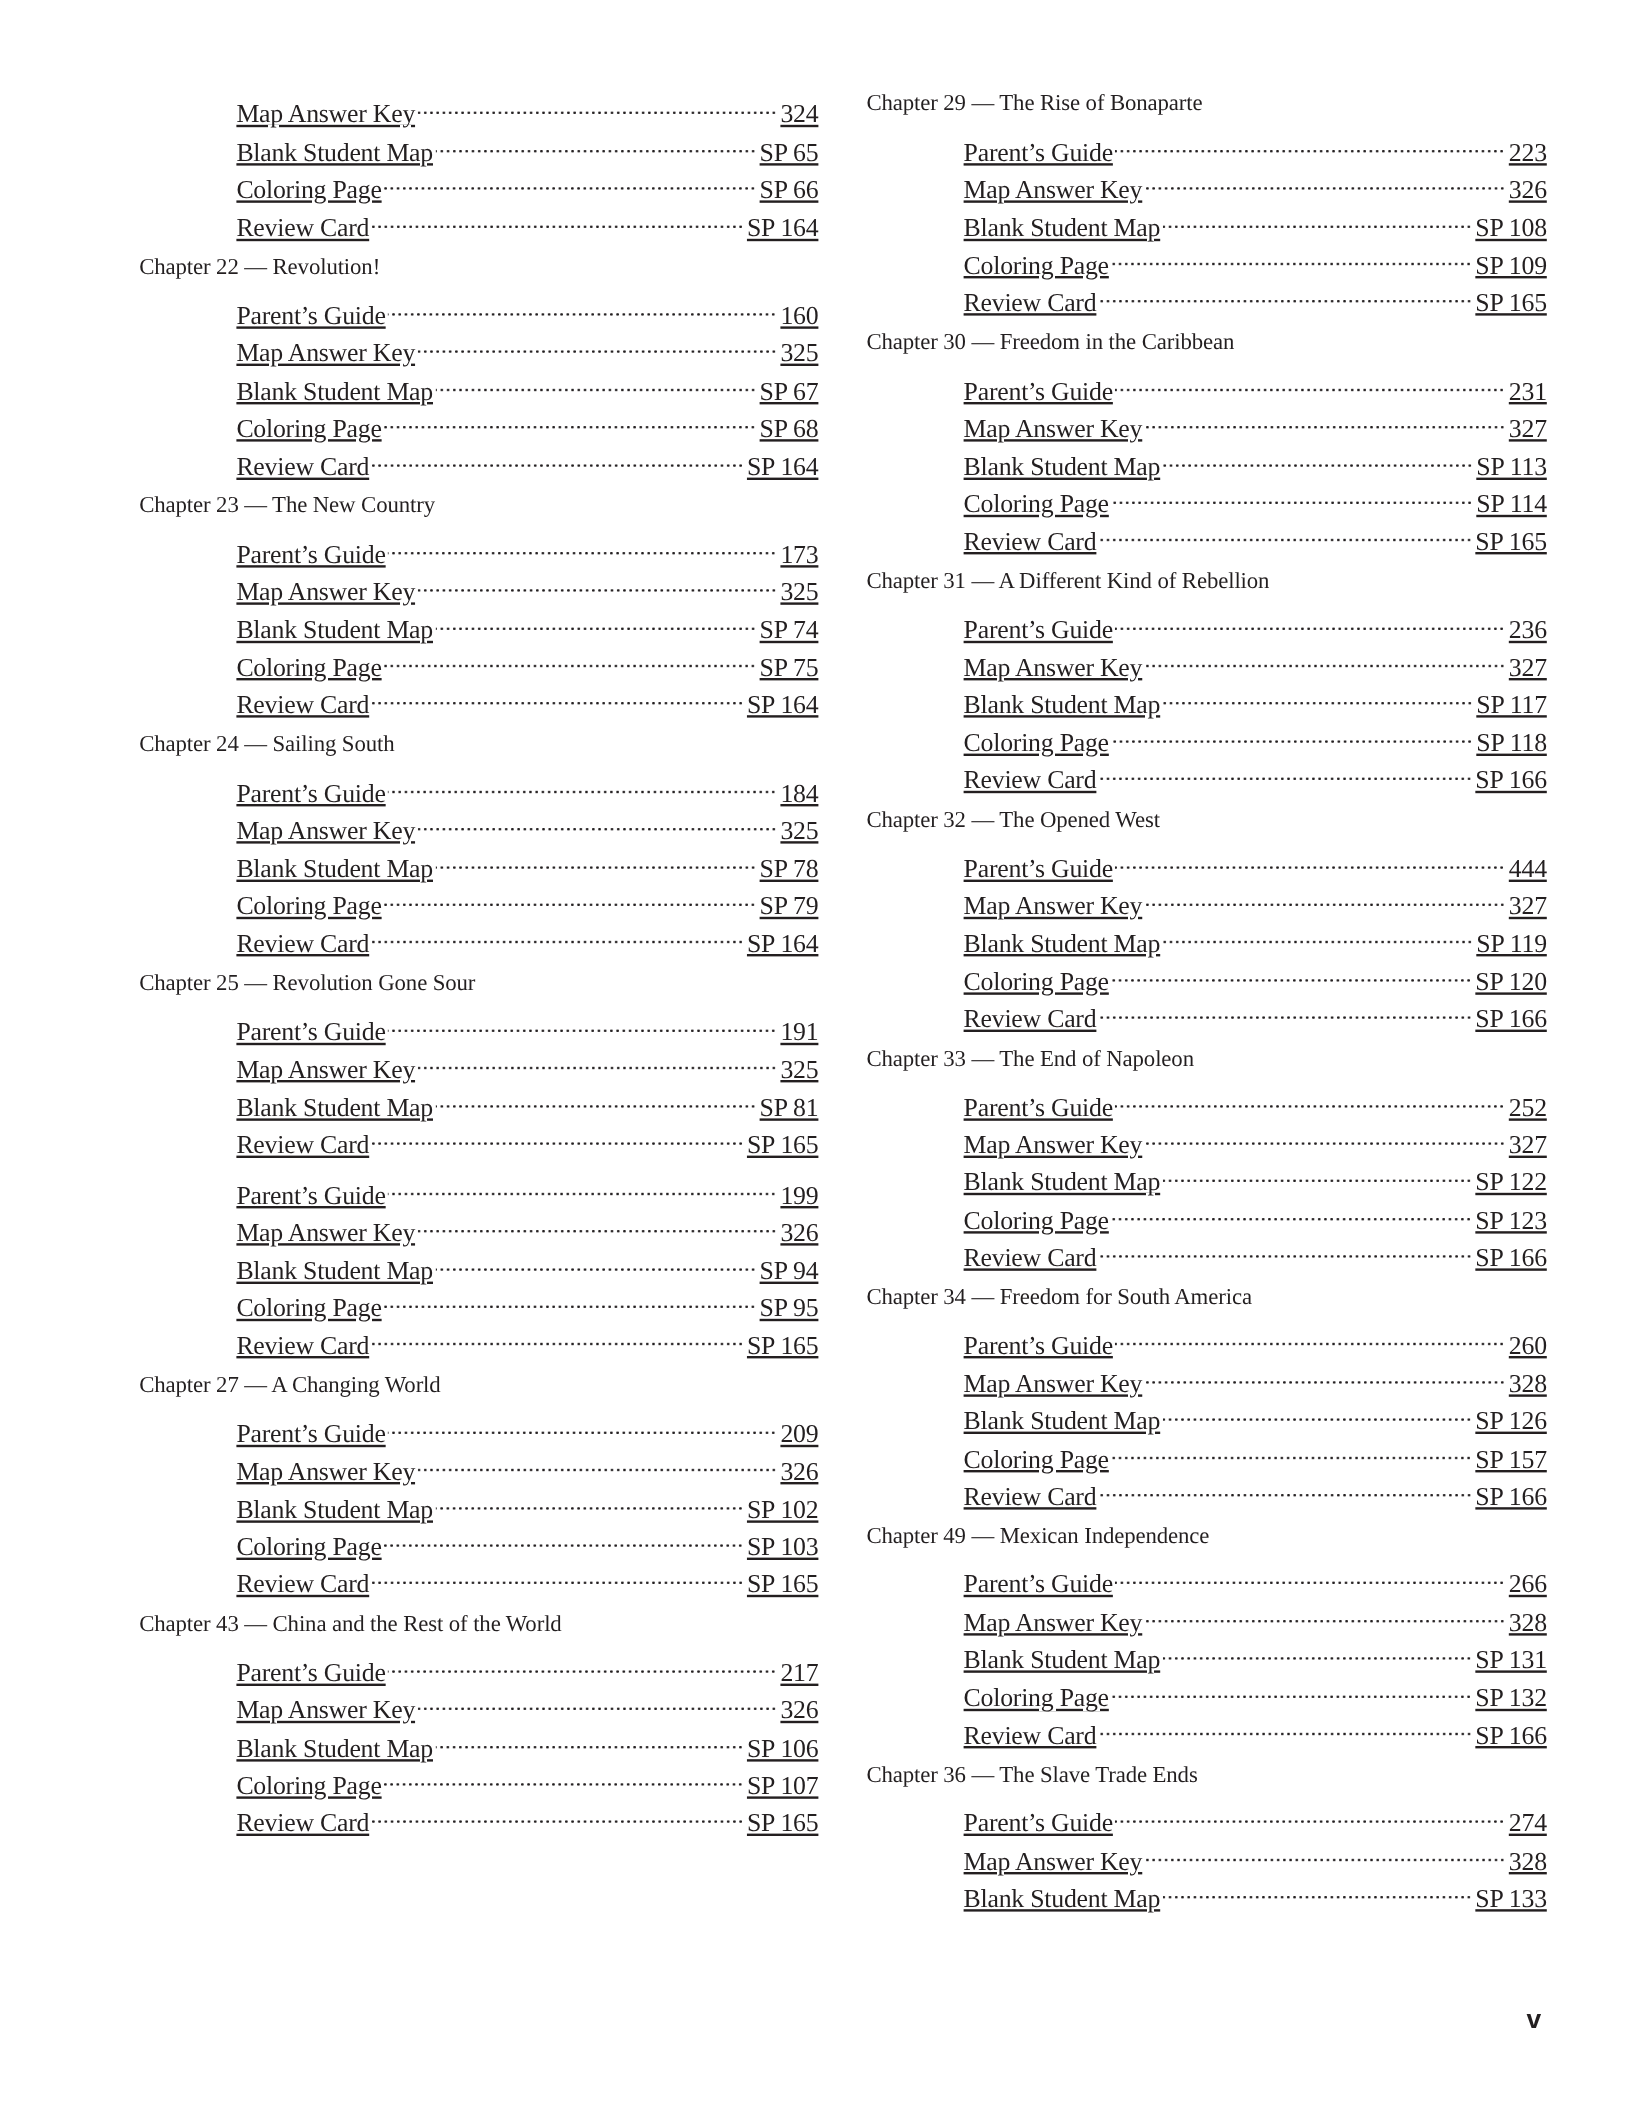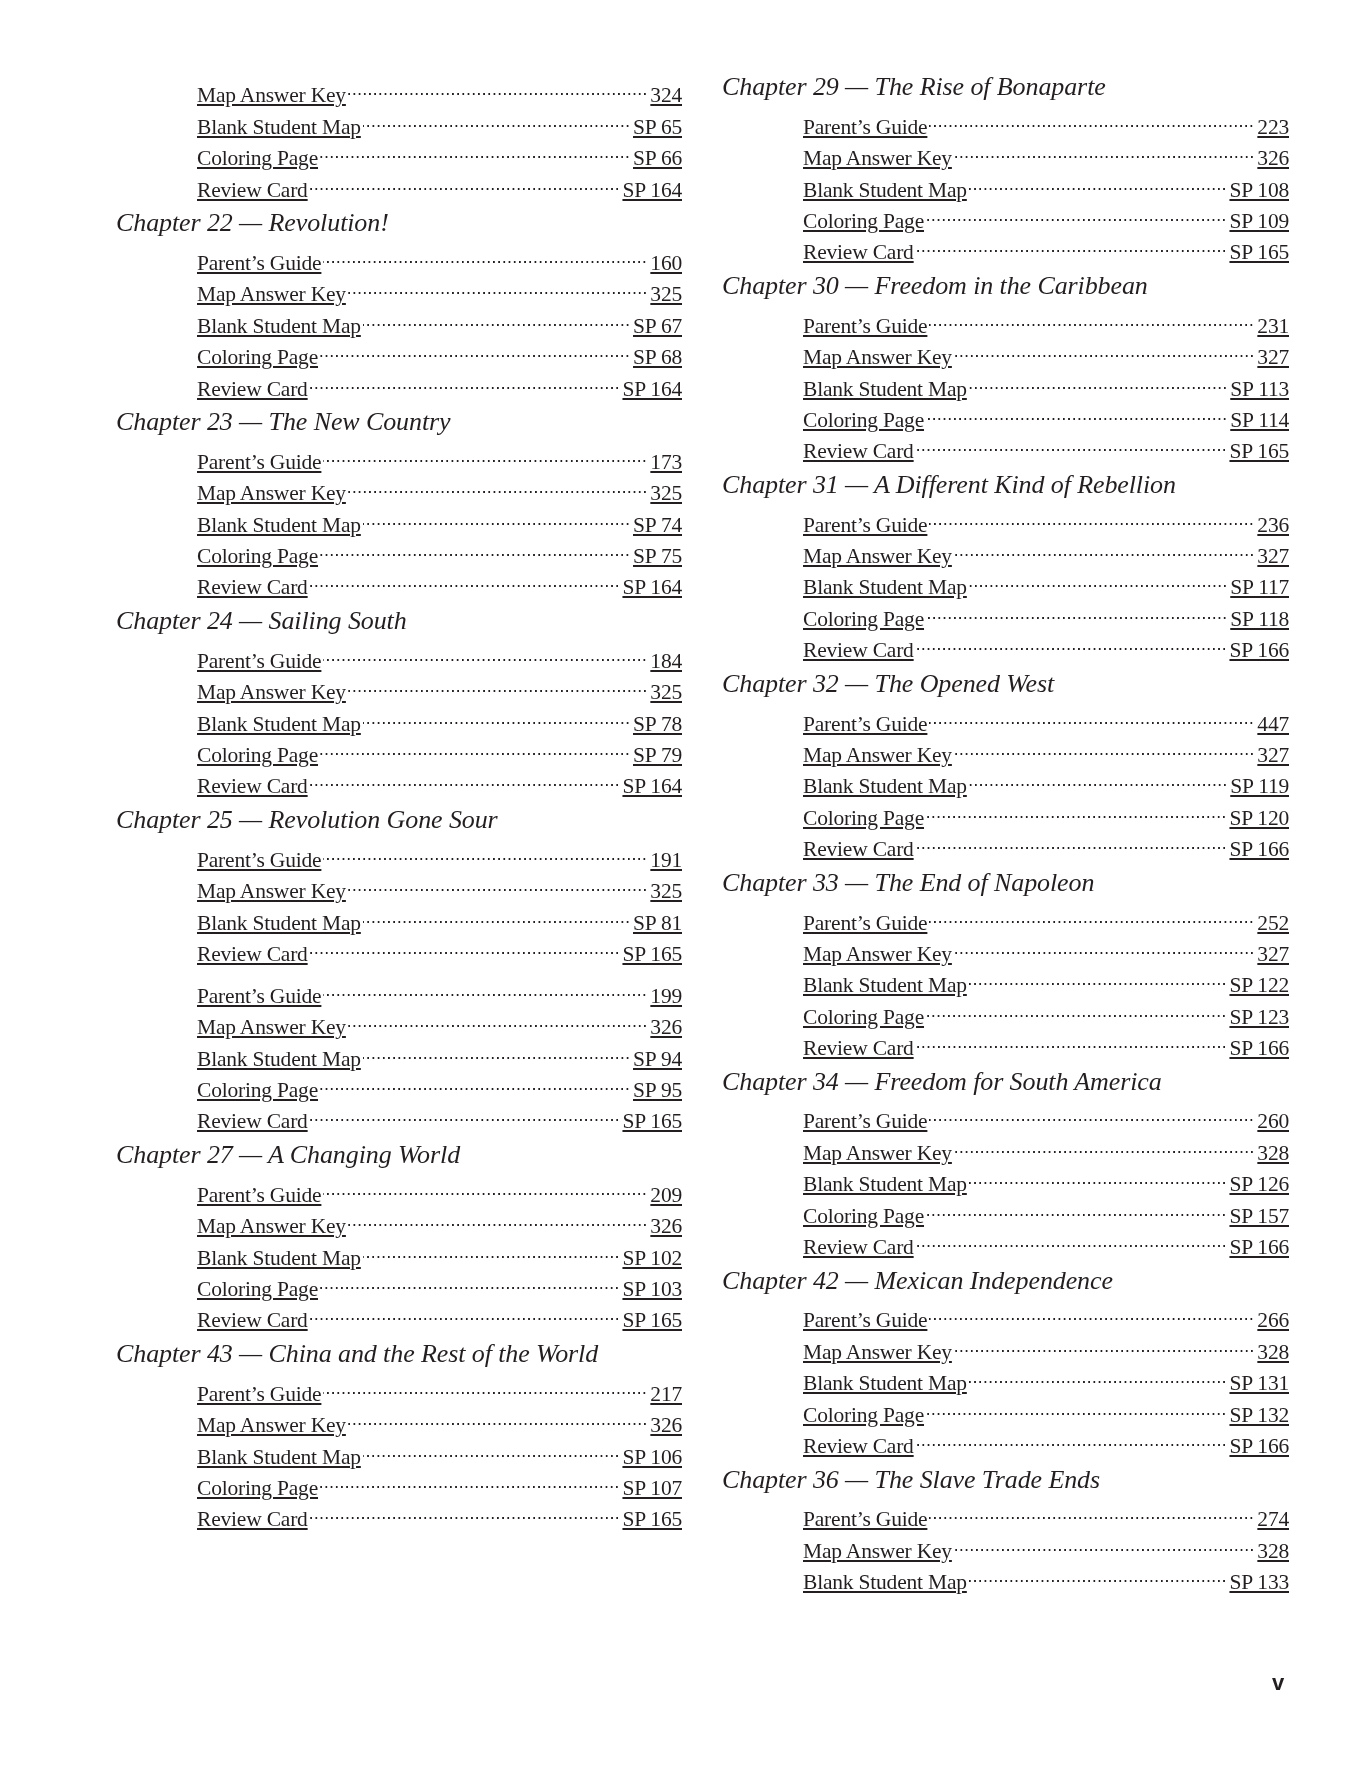--- a/index.html
+++ b/index.html
@@ -29,12 +29,11 @@
   .chapter + .chapter { margin-top: 10.6px; }
 
   .chapter-title {
-    font-size: 26px;
+    font-size: 19px;
     line-height: 31.4px;
     height: 31.4px;
     white-space: nowrap;
     letter-spacing: -0.1px;
-    font-style: italic;
   }
   .entries {
     list-style: none;

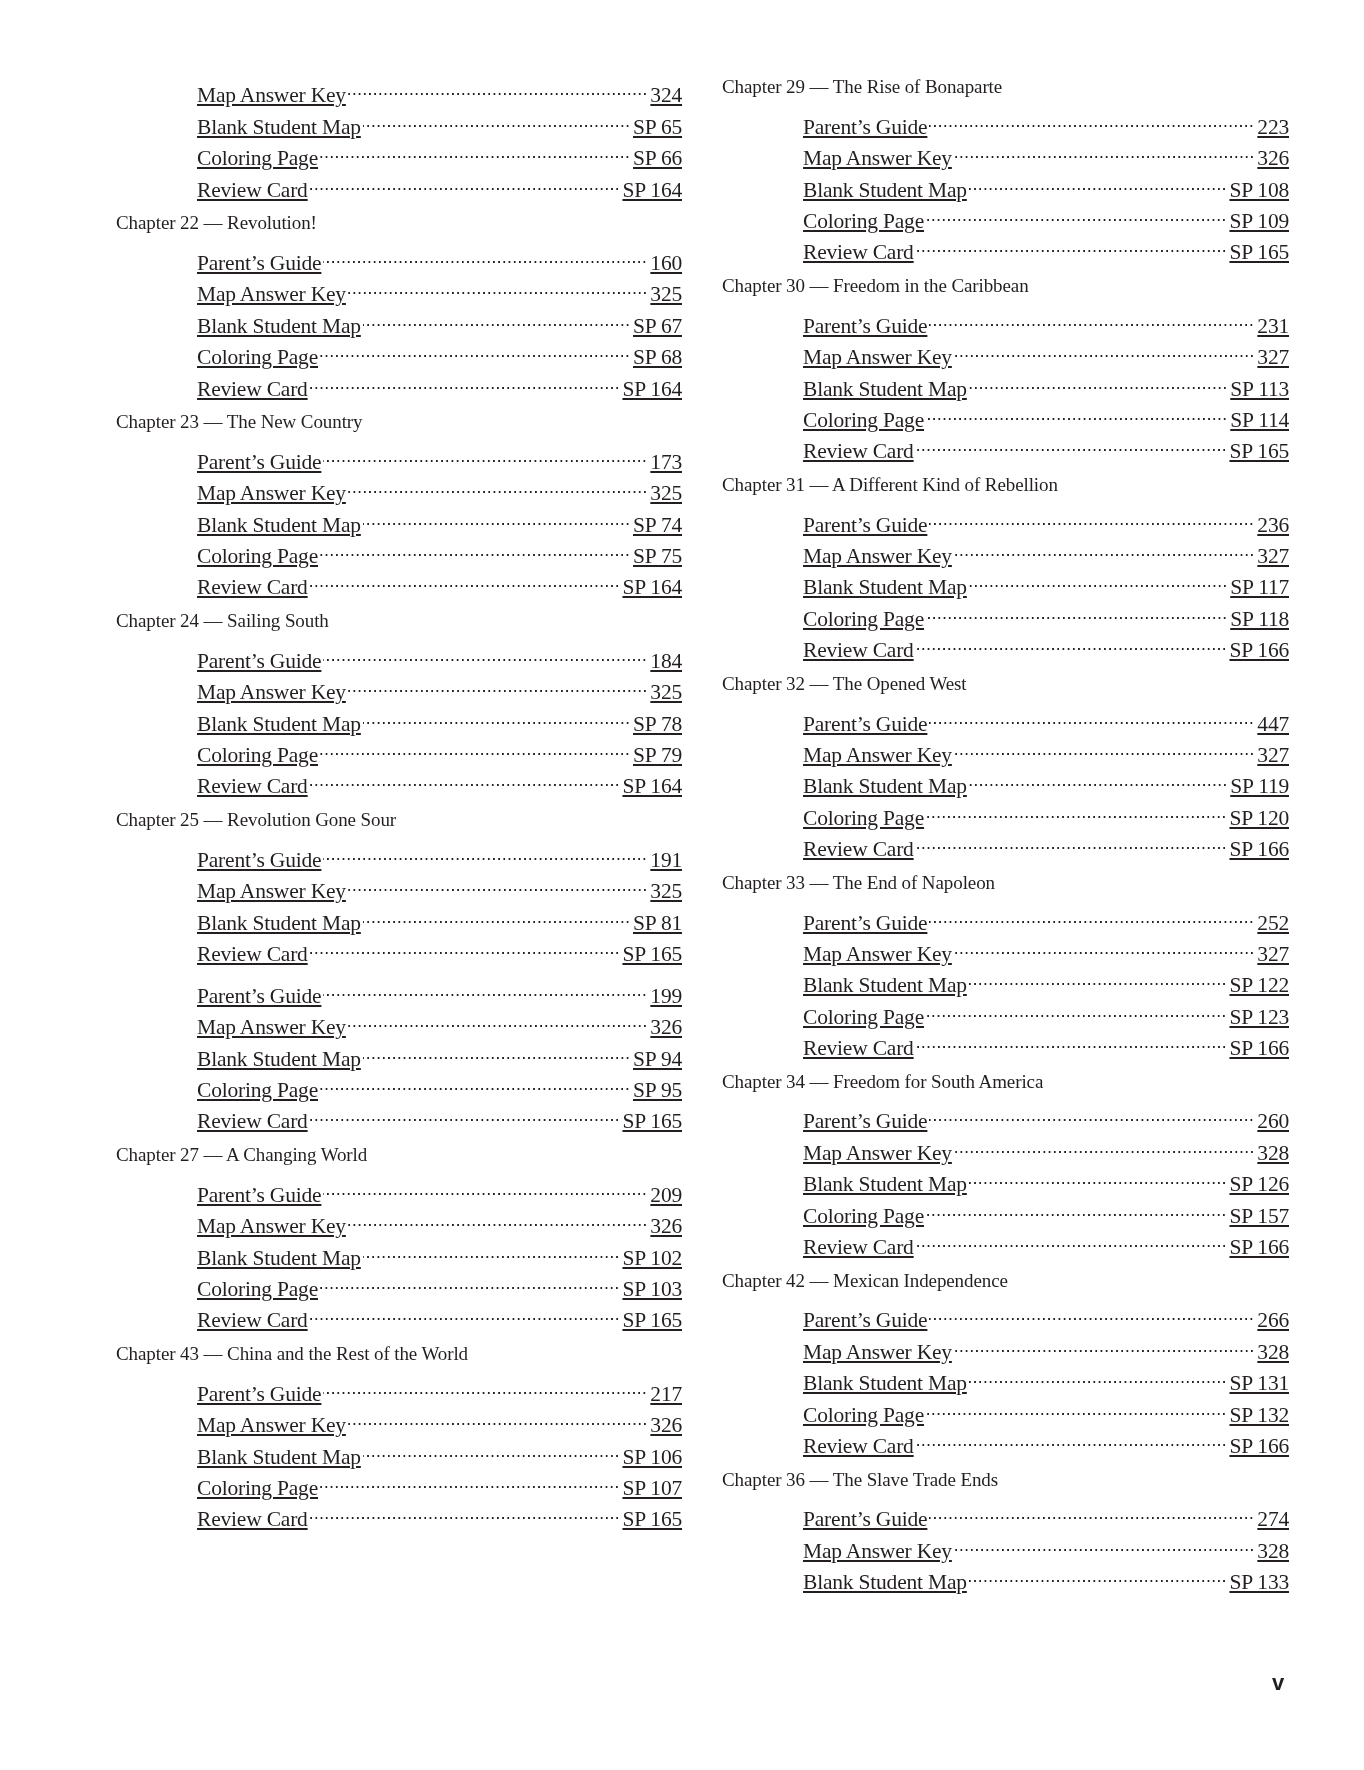--- a/index.html
+++ b/index.html
@@ -413,7 +413,7 @@
         <li class="entry">
     <span class="entry-label">Parent’s Guide</span>
     <span class="leader"></span>
-    <span class="entry-page">447</span>
+    <span class="entry-page">444</span>
   </li>
         <li class="entry">
     <span class="entry-label">Map Answer Key</span>

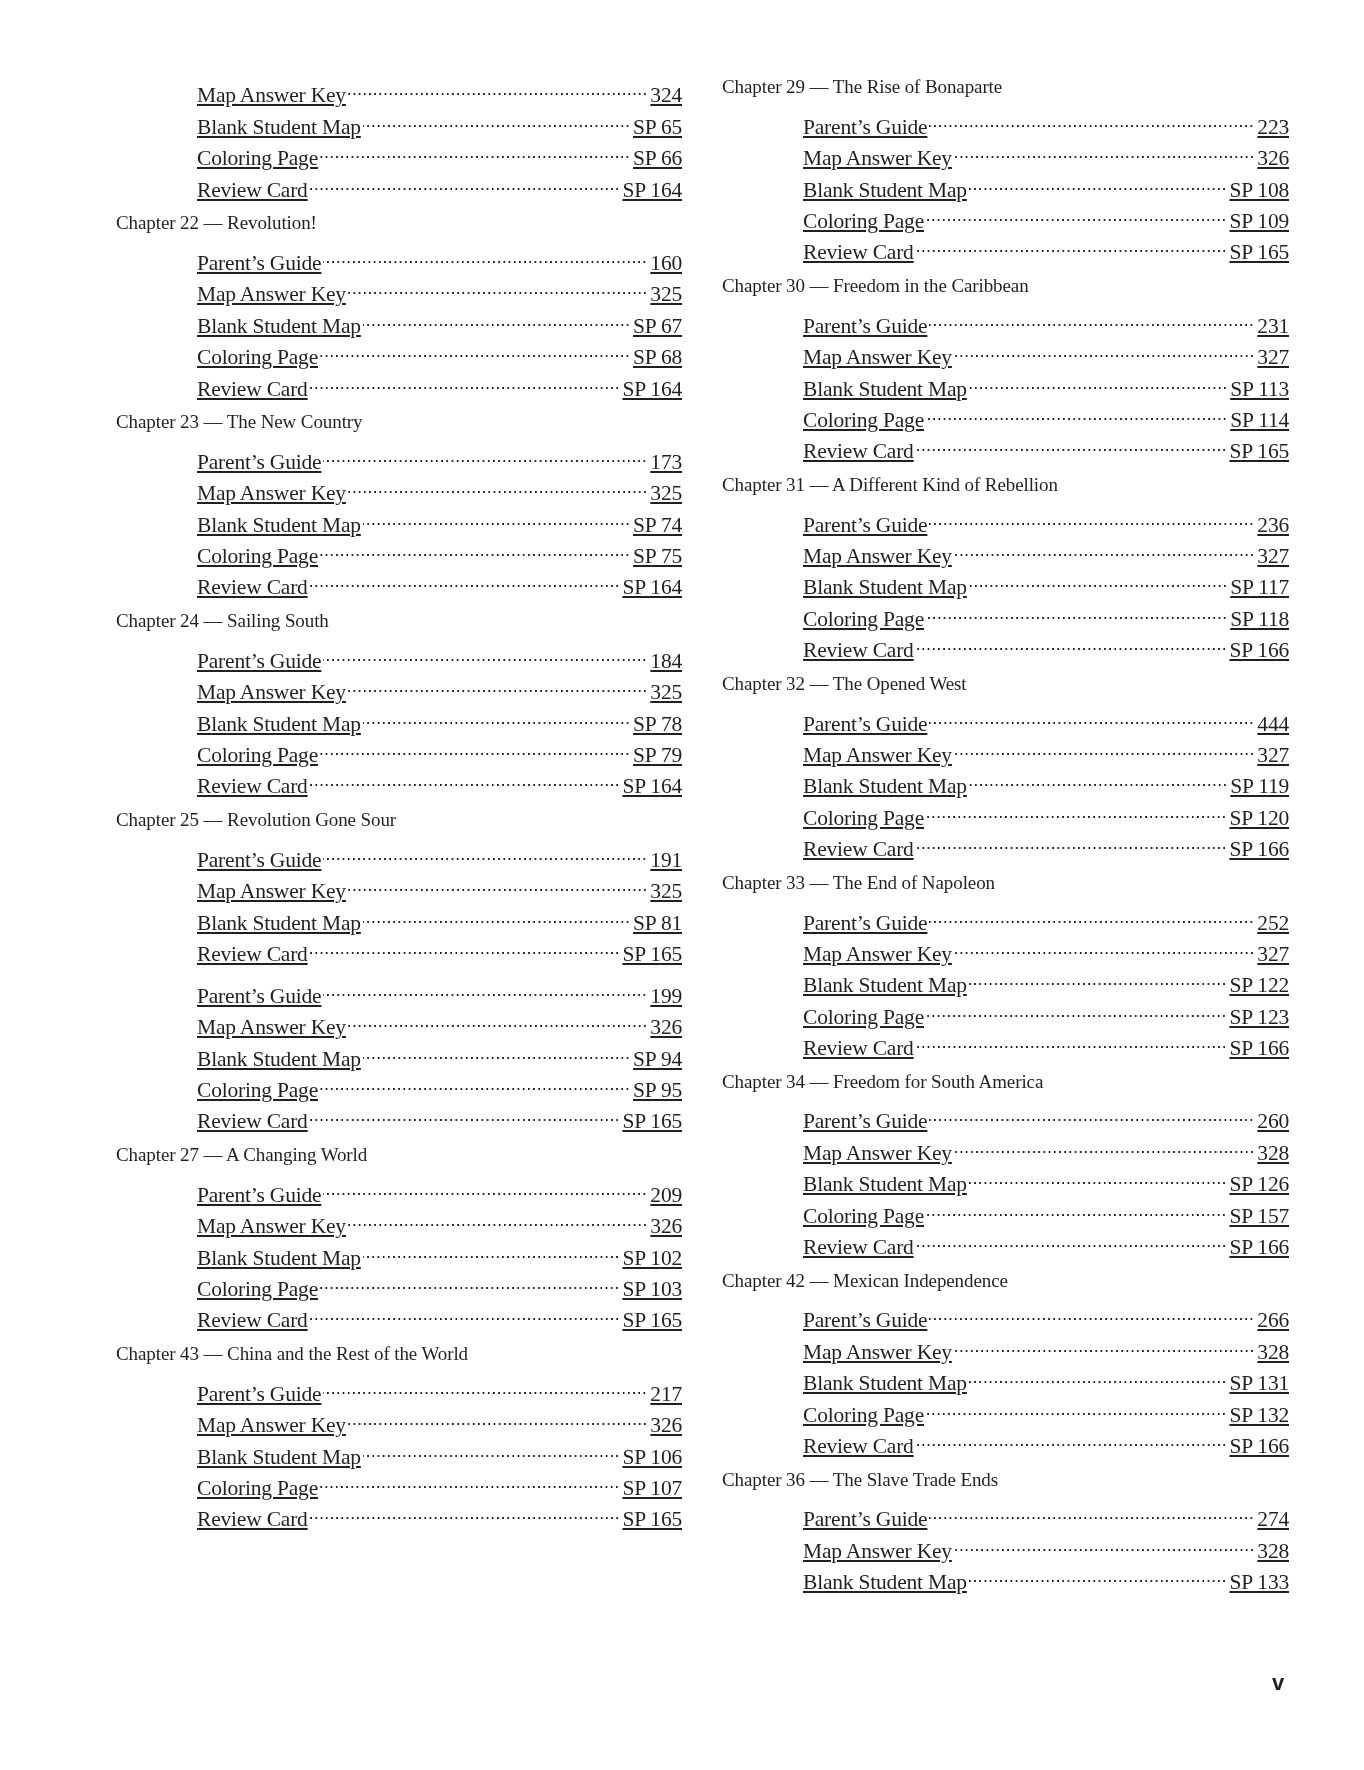--- a/index.html
+++ b/index.html
@@ -498,7 +498,7 @@
       </ul>
   </section>
     <section class="chapter">
-    <div class="chapter-title">Chapter 42 — Mexican Independence</div>
+    <div class="chapter-title">Chapter 49 — Mexican Independence</div>
     <ul class="entries">
         <li class="entry">
     <span class="entry-label">Parent’s Guide</span>

